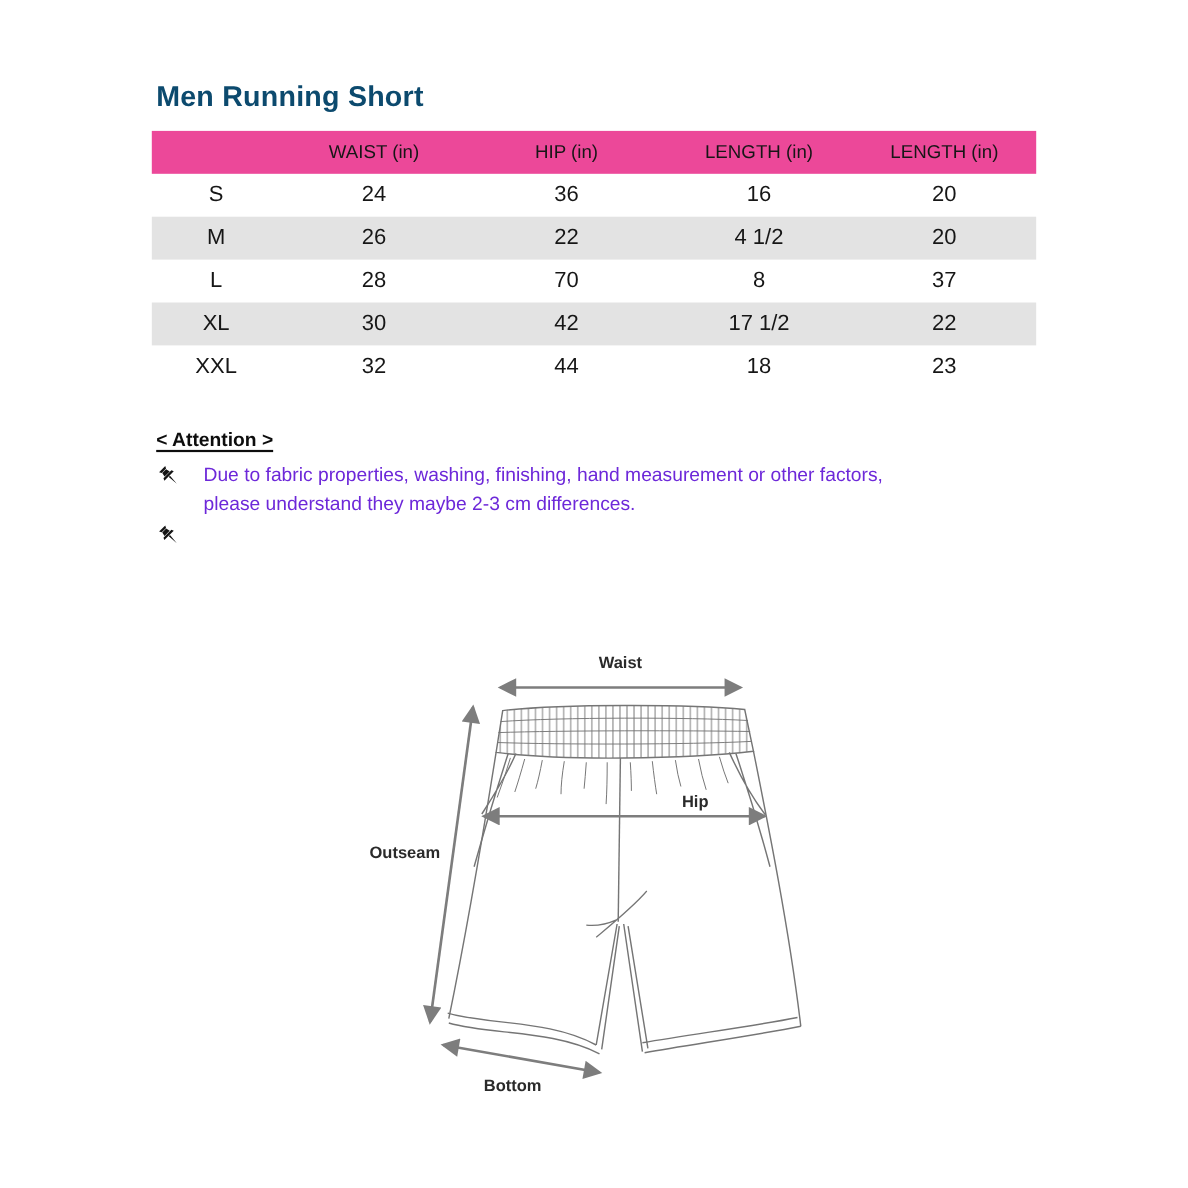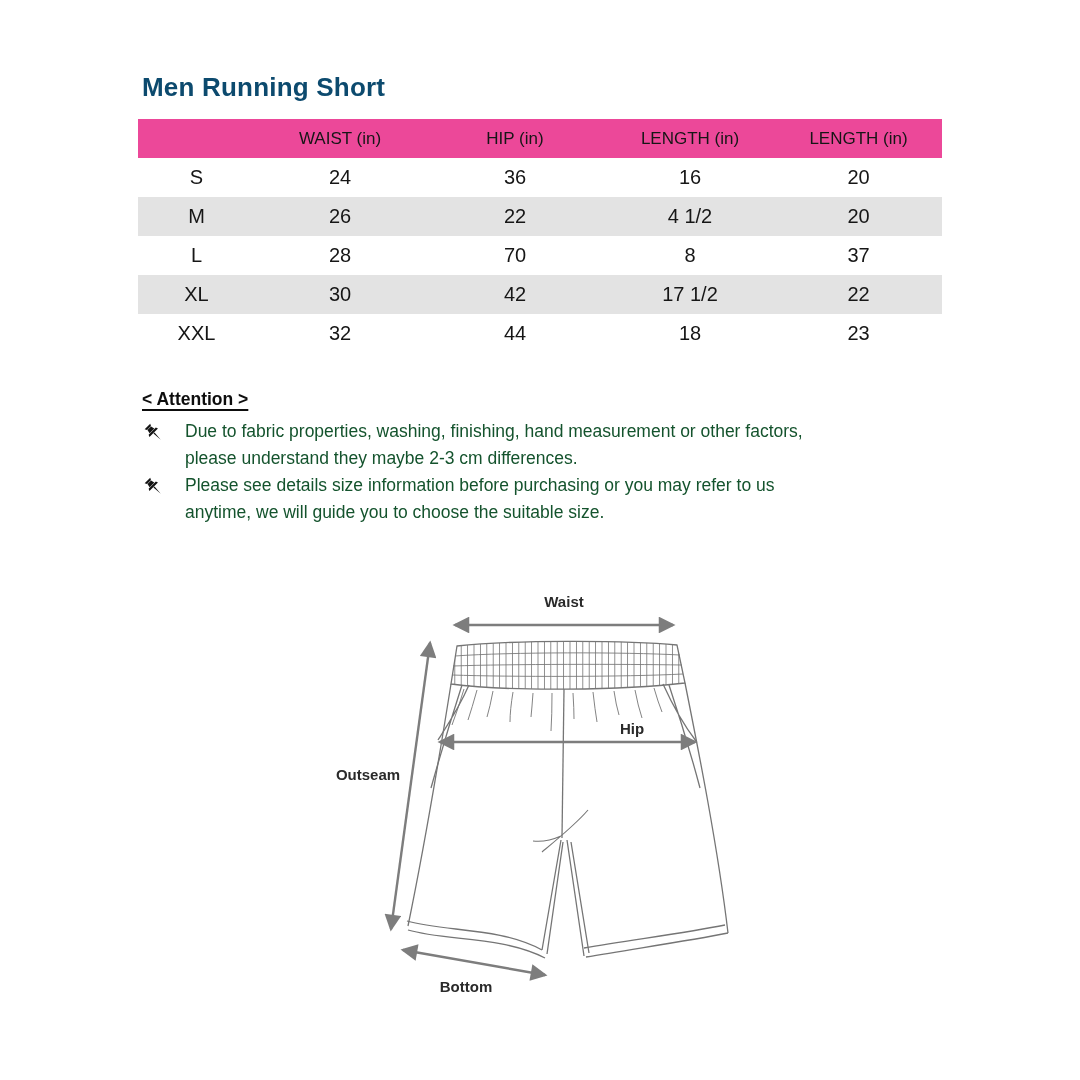--- a/index.html
+++ b/index.html
@@ -33,7 +33,7 @@
   }
   .attn-item { display:flex; align-items:flex-start; }
   .attn-icon { width:43px; flex:none; padding-top:3px; }
-  .attn-lines { font-size:17.5px; line-height:27px; color:#14532d; }
+  .attn-lines { font-size:17.5px; line-height:27px; color:#6d28d9; }
 
   
   .diagram { position:absolute; left:330px; top:588px; width:430px; height:422px; }

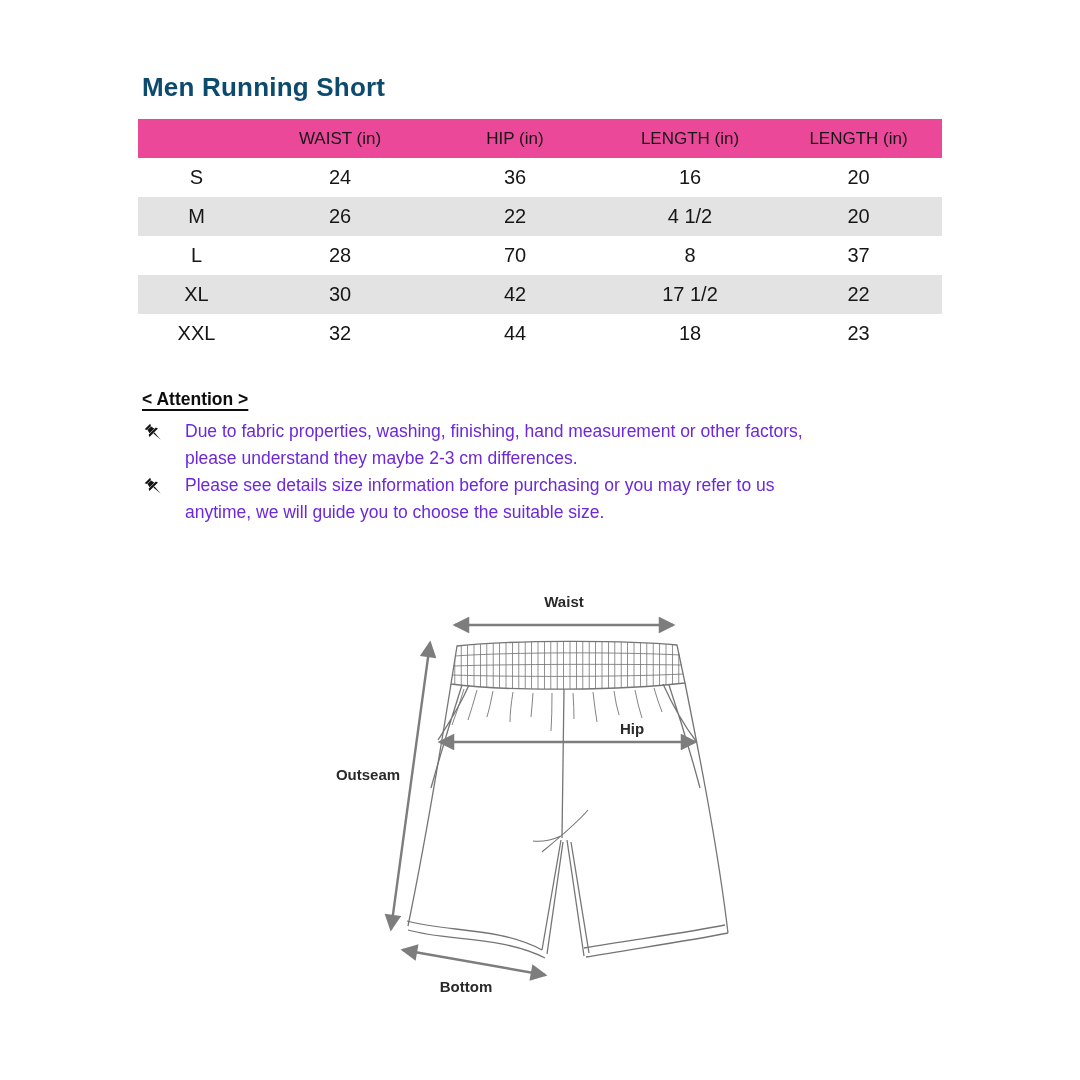--- a/index.html
+++ b/index.html
@@ -114,10 +114,6 @@
         <path transform="rotate(-45 12 12)" fill="#141414" d="M8.2 2.4 h7.6 l-1.1 2.1 h-5.4 z M9.6 4.9 h4.8 l0.8 3.6 h-6.4 z M7.1 8.9 h9.8 l0.9 2 H6.2 z M11.25 11.3 h1.5 l-0.75 9.2 z"></path>
       </svg>
     </span>
-    <div class="attn-lines">
-      <div>Please see details size information before purchasing or you may refer to us</div>
-      <div>anytime, we will guide you to choose the suitable size.</div>
-    </div>
   </div>
 </div>
 

